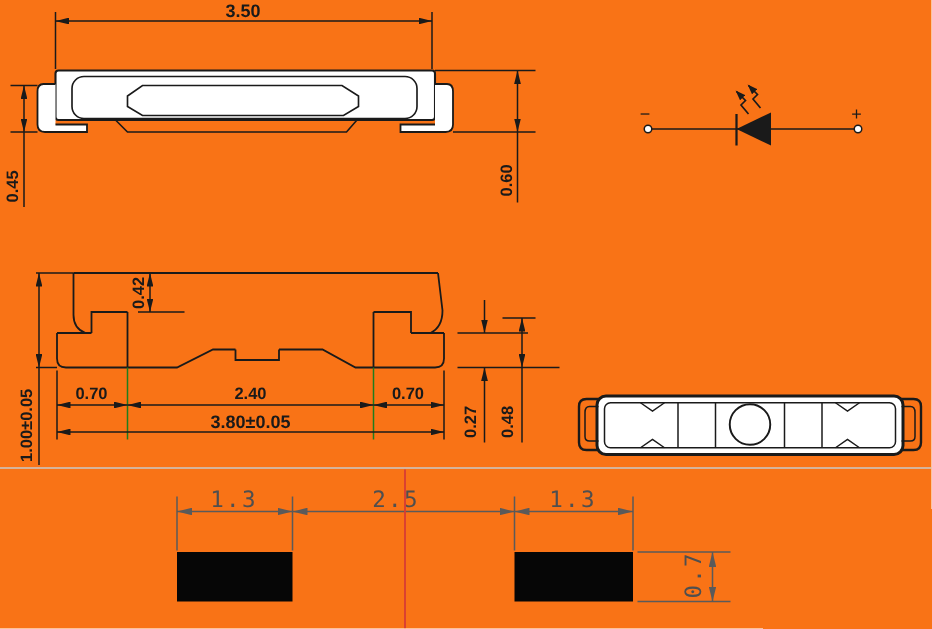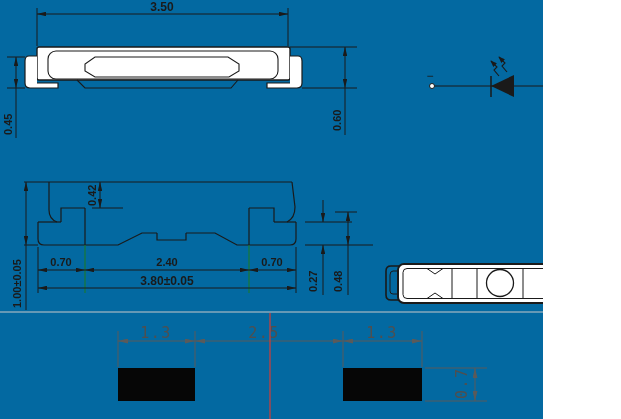--- a/index.html
+++ b/index.html
@@ -3,7 +3,7 @@
 <meta charset="utf-8">
 <style>
   html,body{margin:0;padding:0;background:#ffffff;}
-  #stage{position:relative;width:543px;height:419px;background:#0369a1;overflow:hidden;}
+  #stage{position:relative;width:621px;height:419px;background:#f97316;overflow:hidden;}
   svg{display:block;}
   text{font-family:"Liberation Sans", sans-serif;}
   .dim{font-weight:700;font-size:12px;fill:#1a1a1a;}

